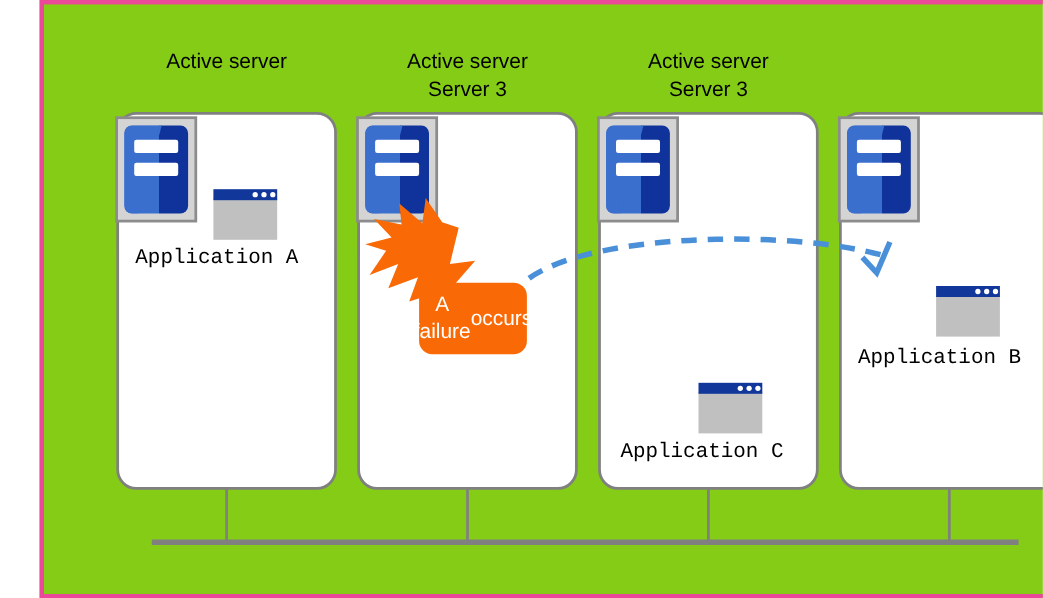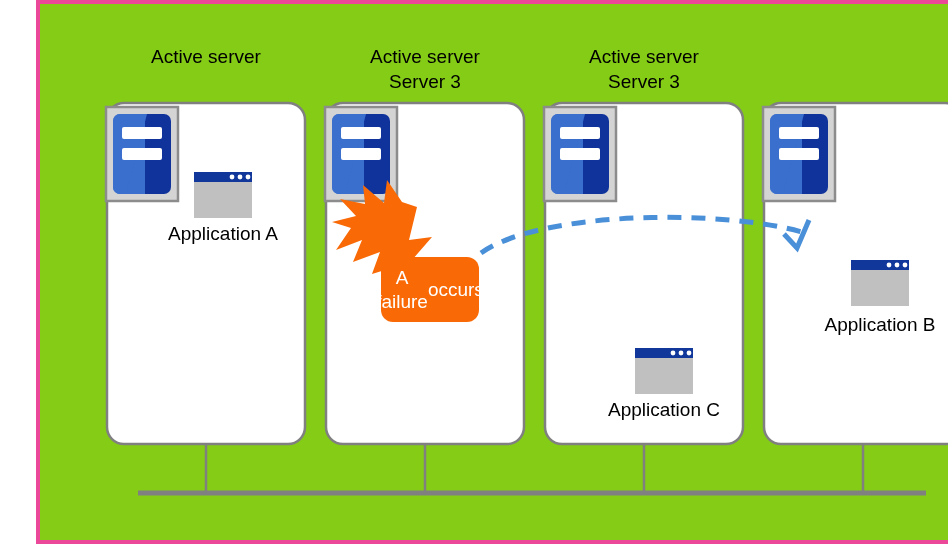--- a/index.html
+++ b/index.html
@@ -40,7 +40,7 @@
     font-size: 19px;
     color: #000000;
     white-space: nowrap;
-    text-align: center;
+    font-family: Liberation Mono, monospace;
   }
   .failure-badge {
     position: absolute;

